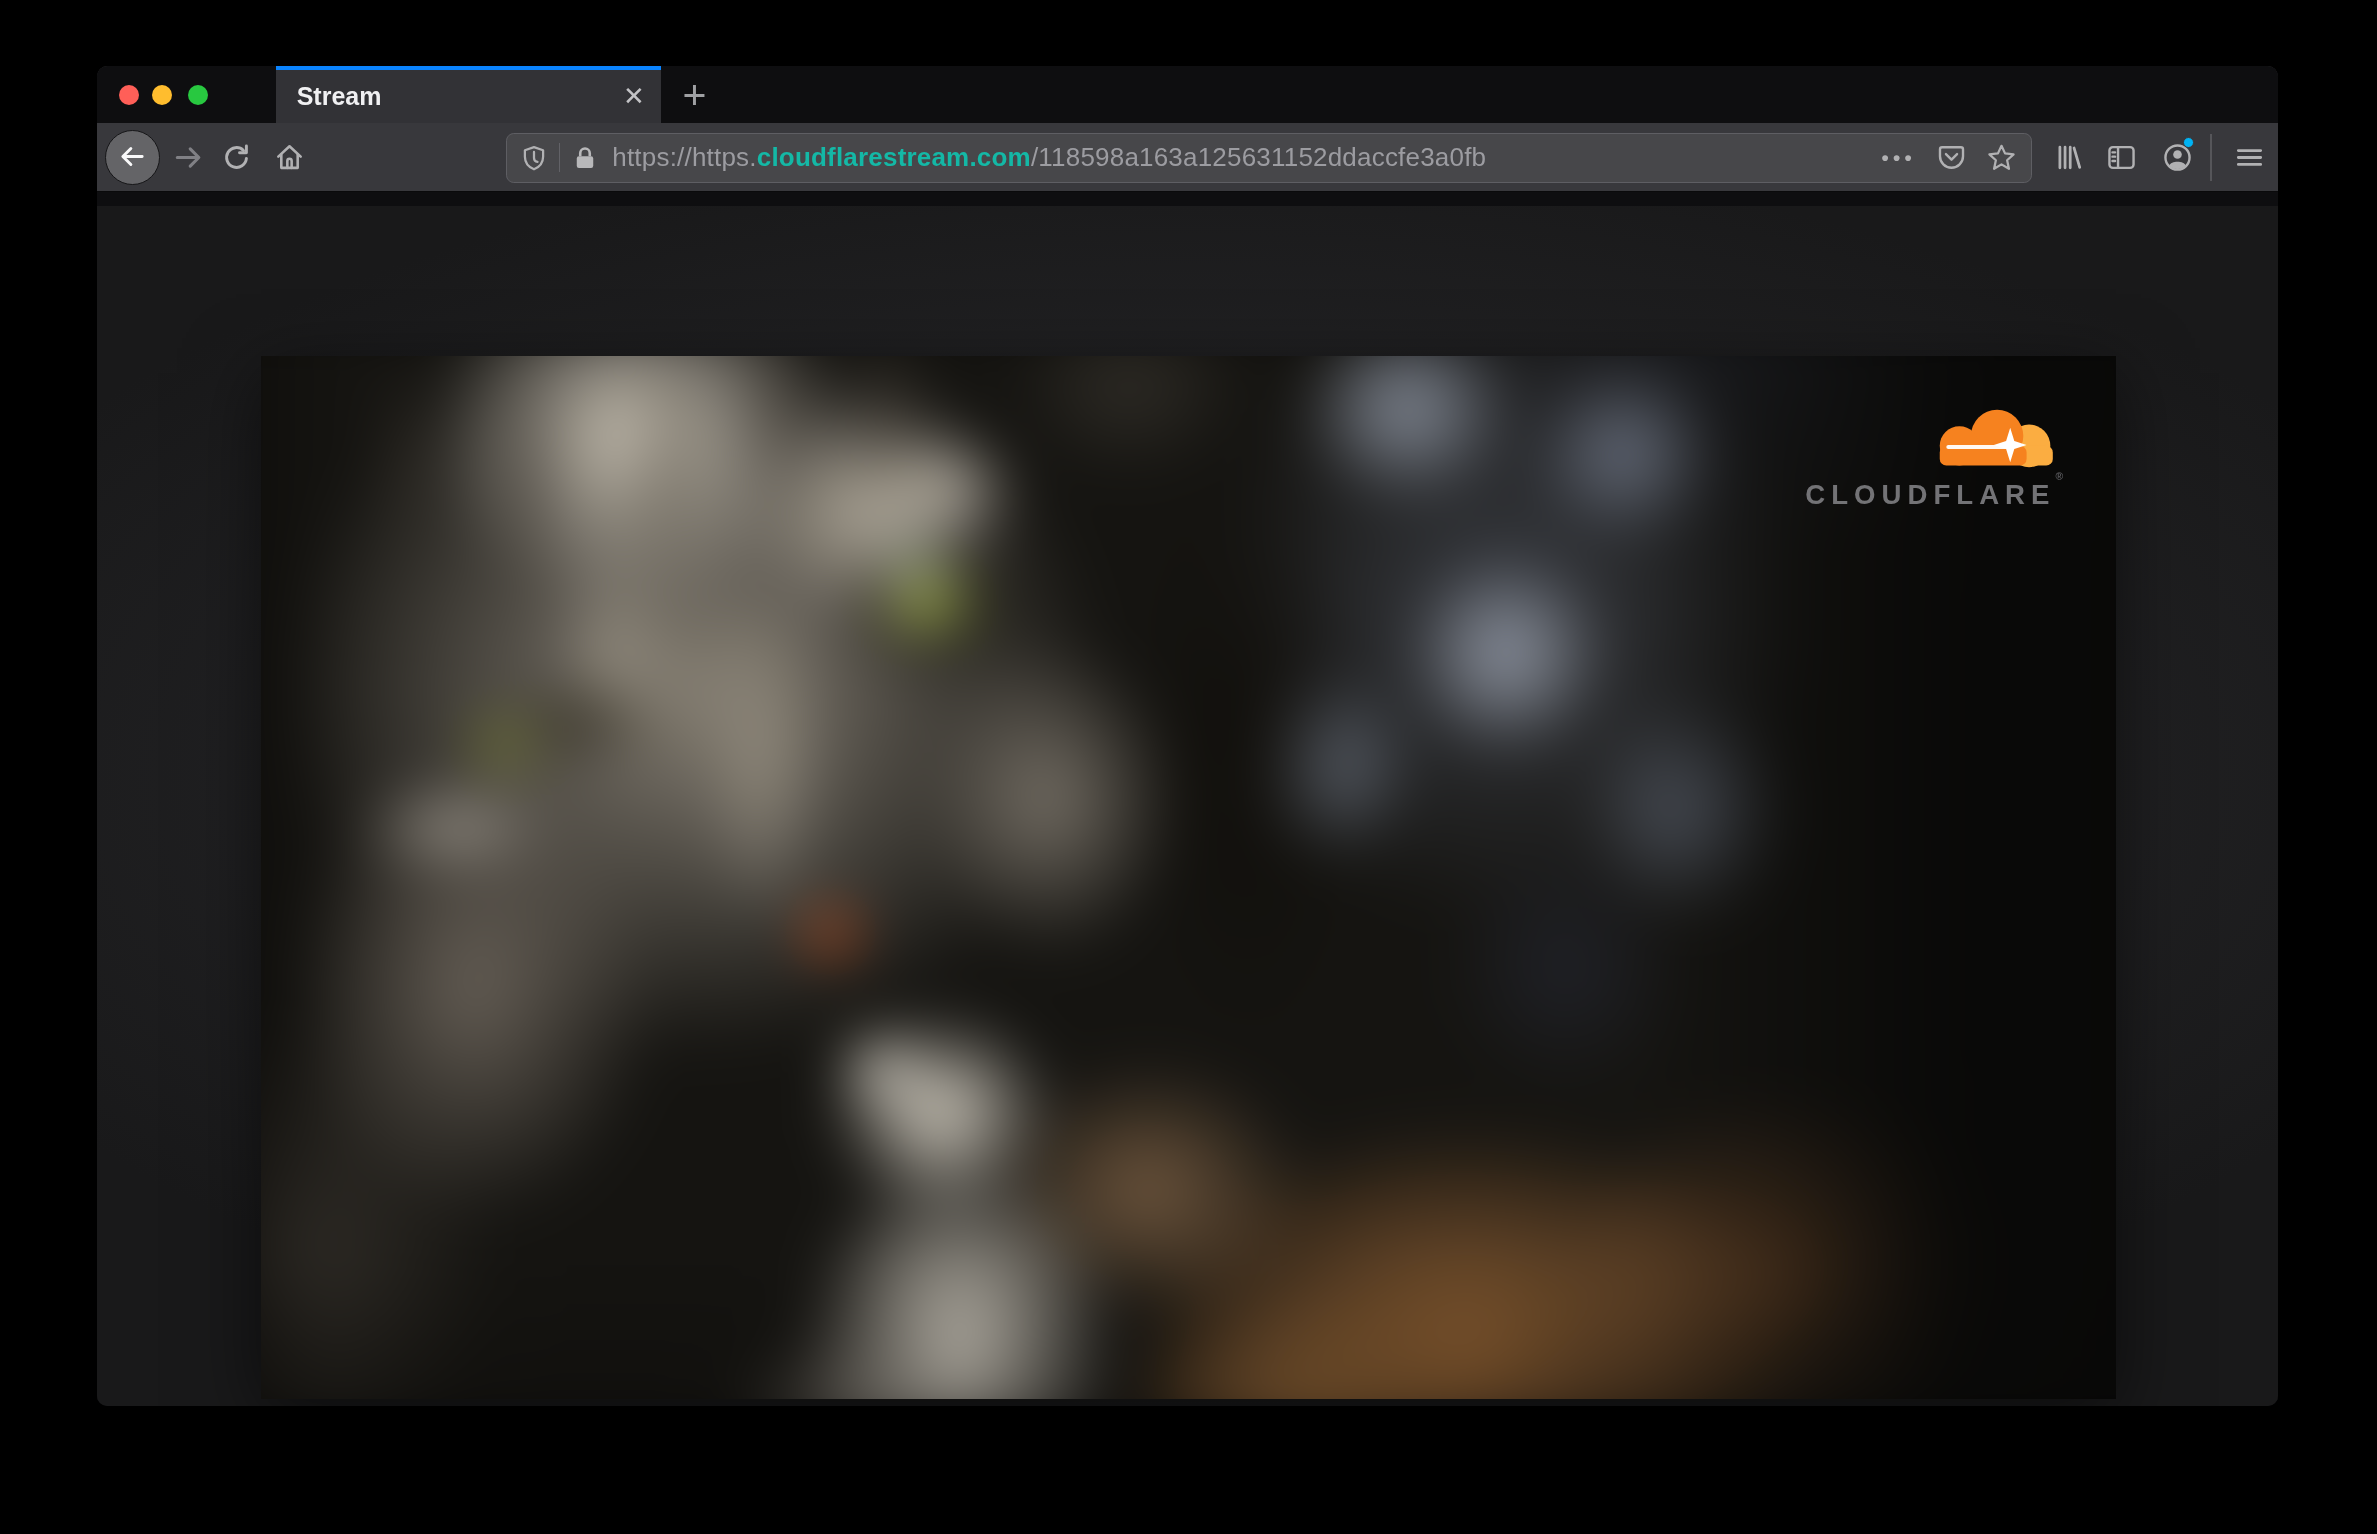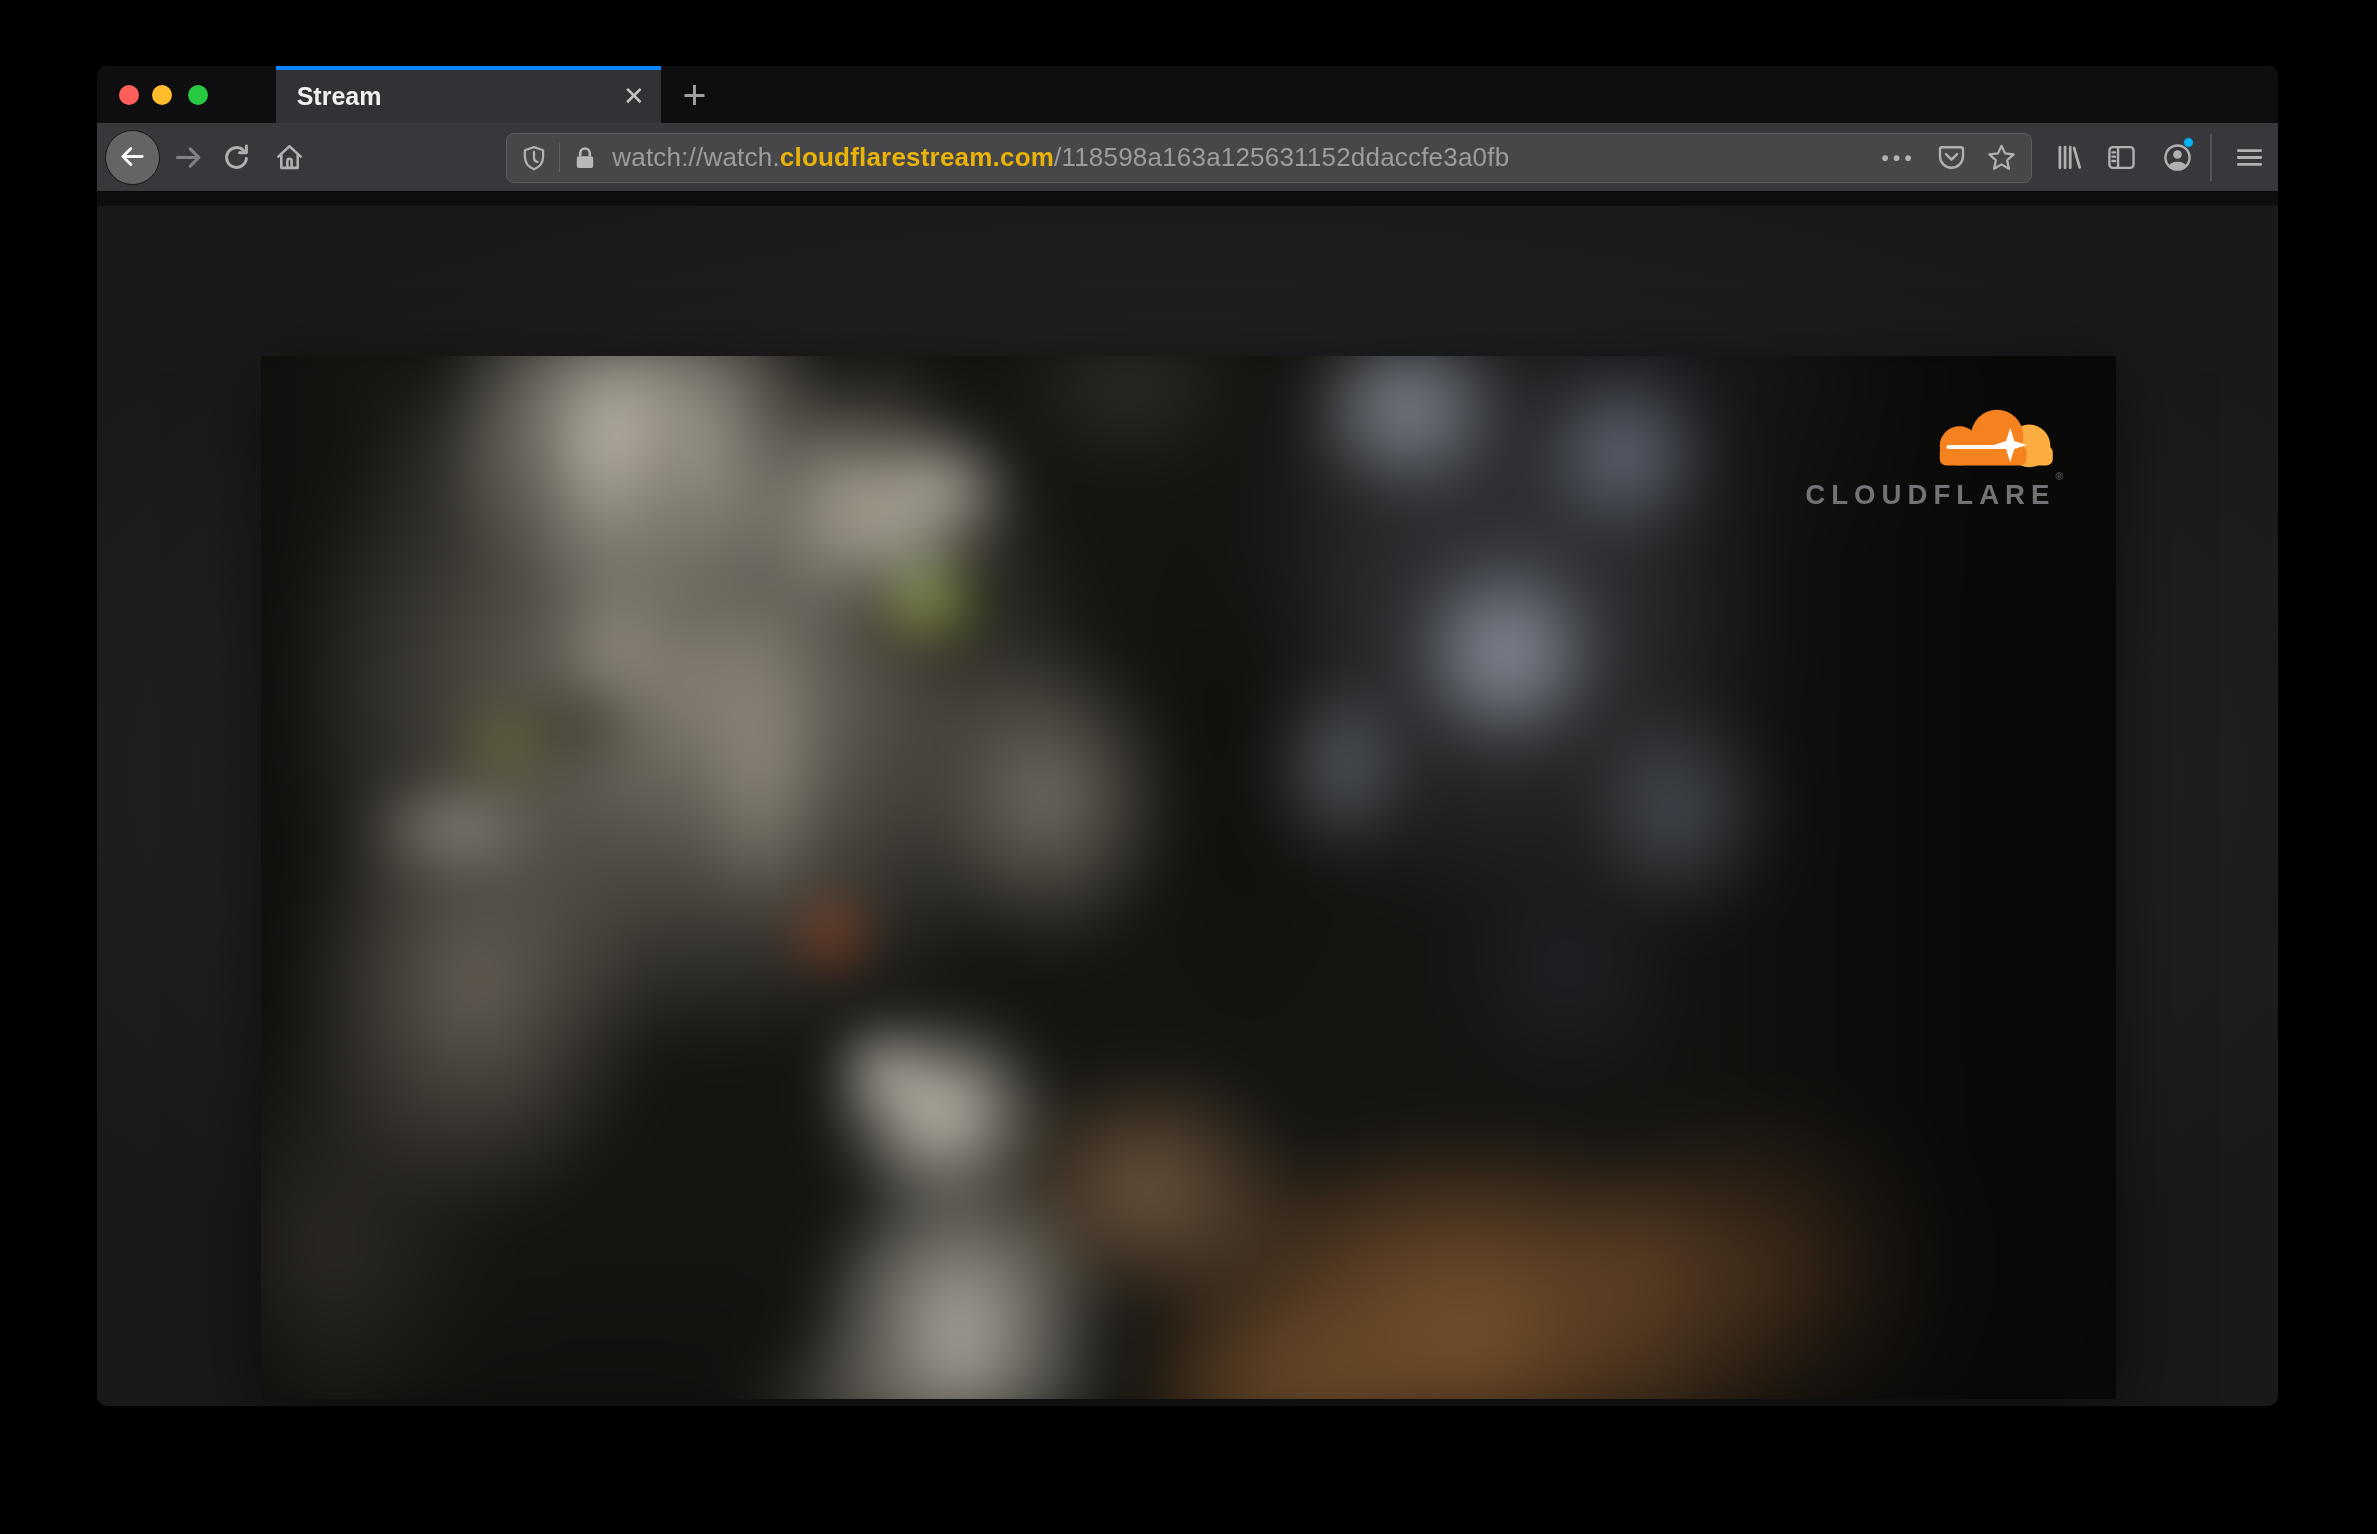--- a/index.html
+++ b/index.html
@@ -201,7 +201,7 @@
         </svg>
       </span>
       <span class="url-text">
-        <span class="url-dim">watch://watch.</span><span class="url-host">cloudflarestream.com</span><span class="url-dim">/118598a163a125631152ddaccfe3a0fb</span>
+        <span class="url-dim">https://https.</span><span class="url-host">cloudflarestream.com</span><span class="url-dim">/118598a163a125631152ddaccfe3a0fb</span>
       </span>
       <span class="u-spacer"></span>
       <span class="dots">•••</span>

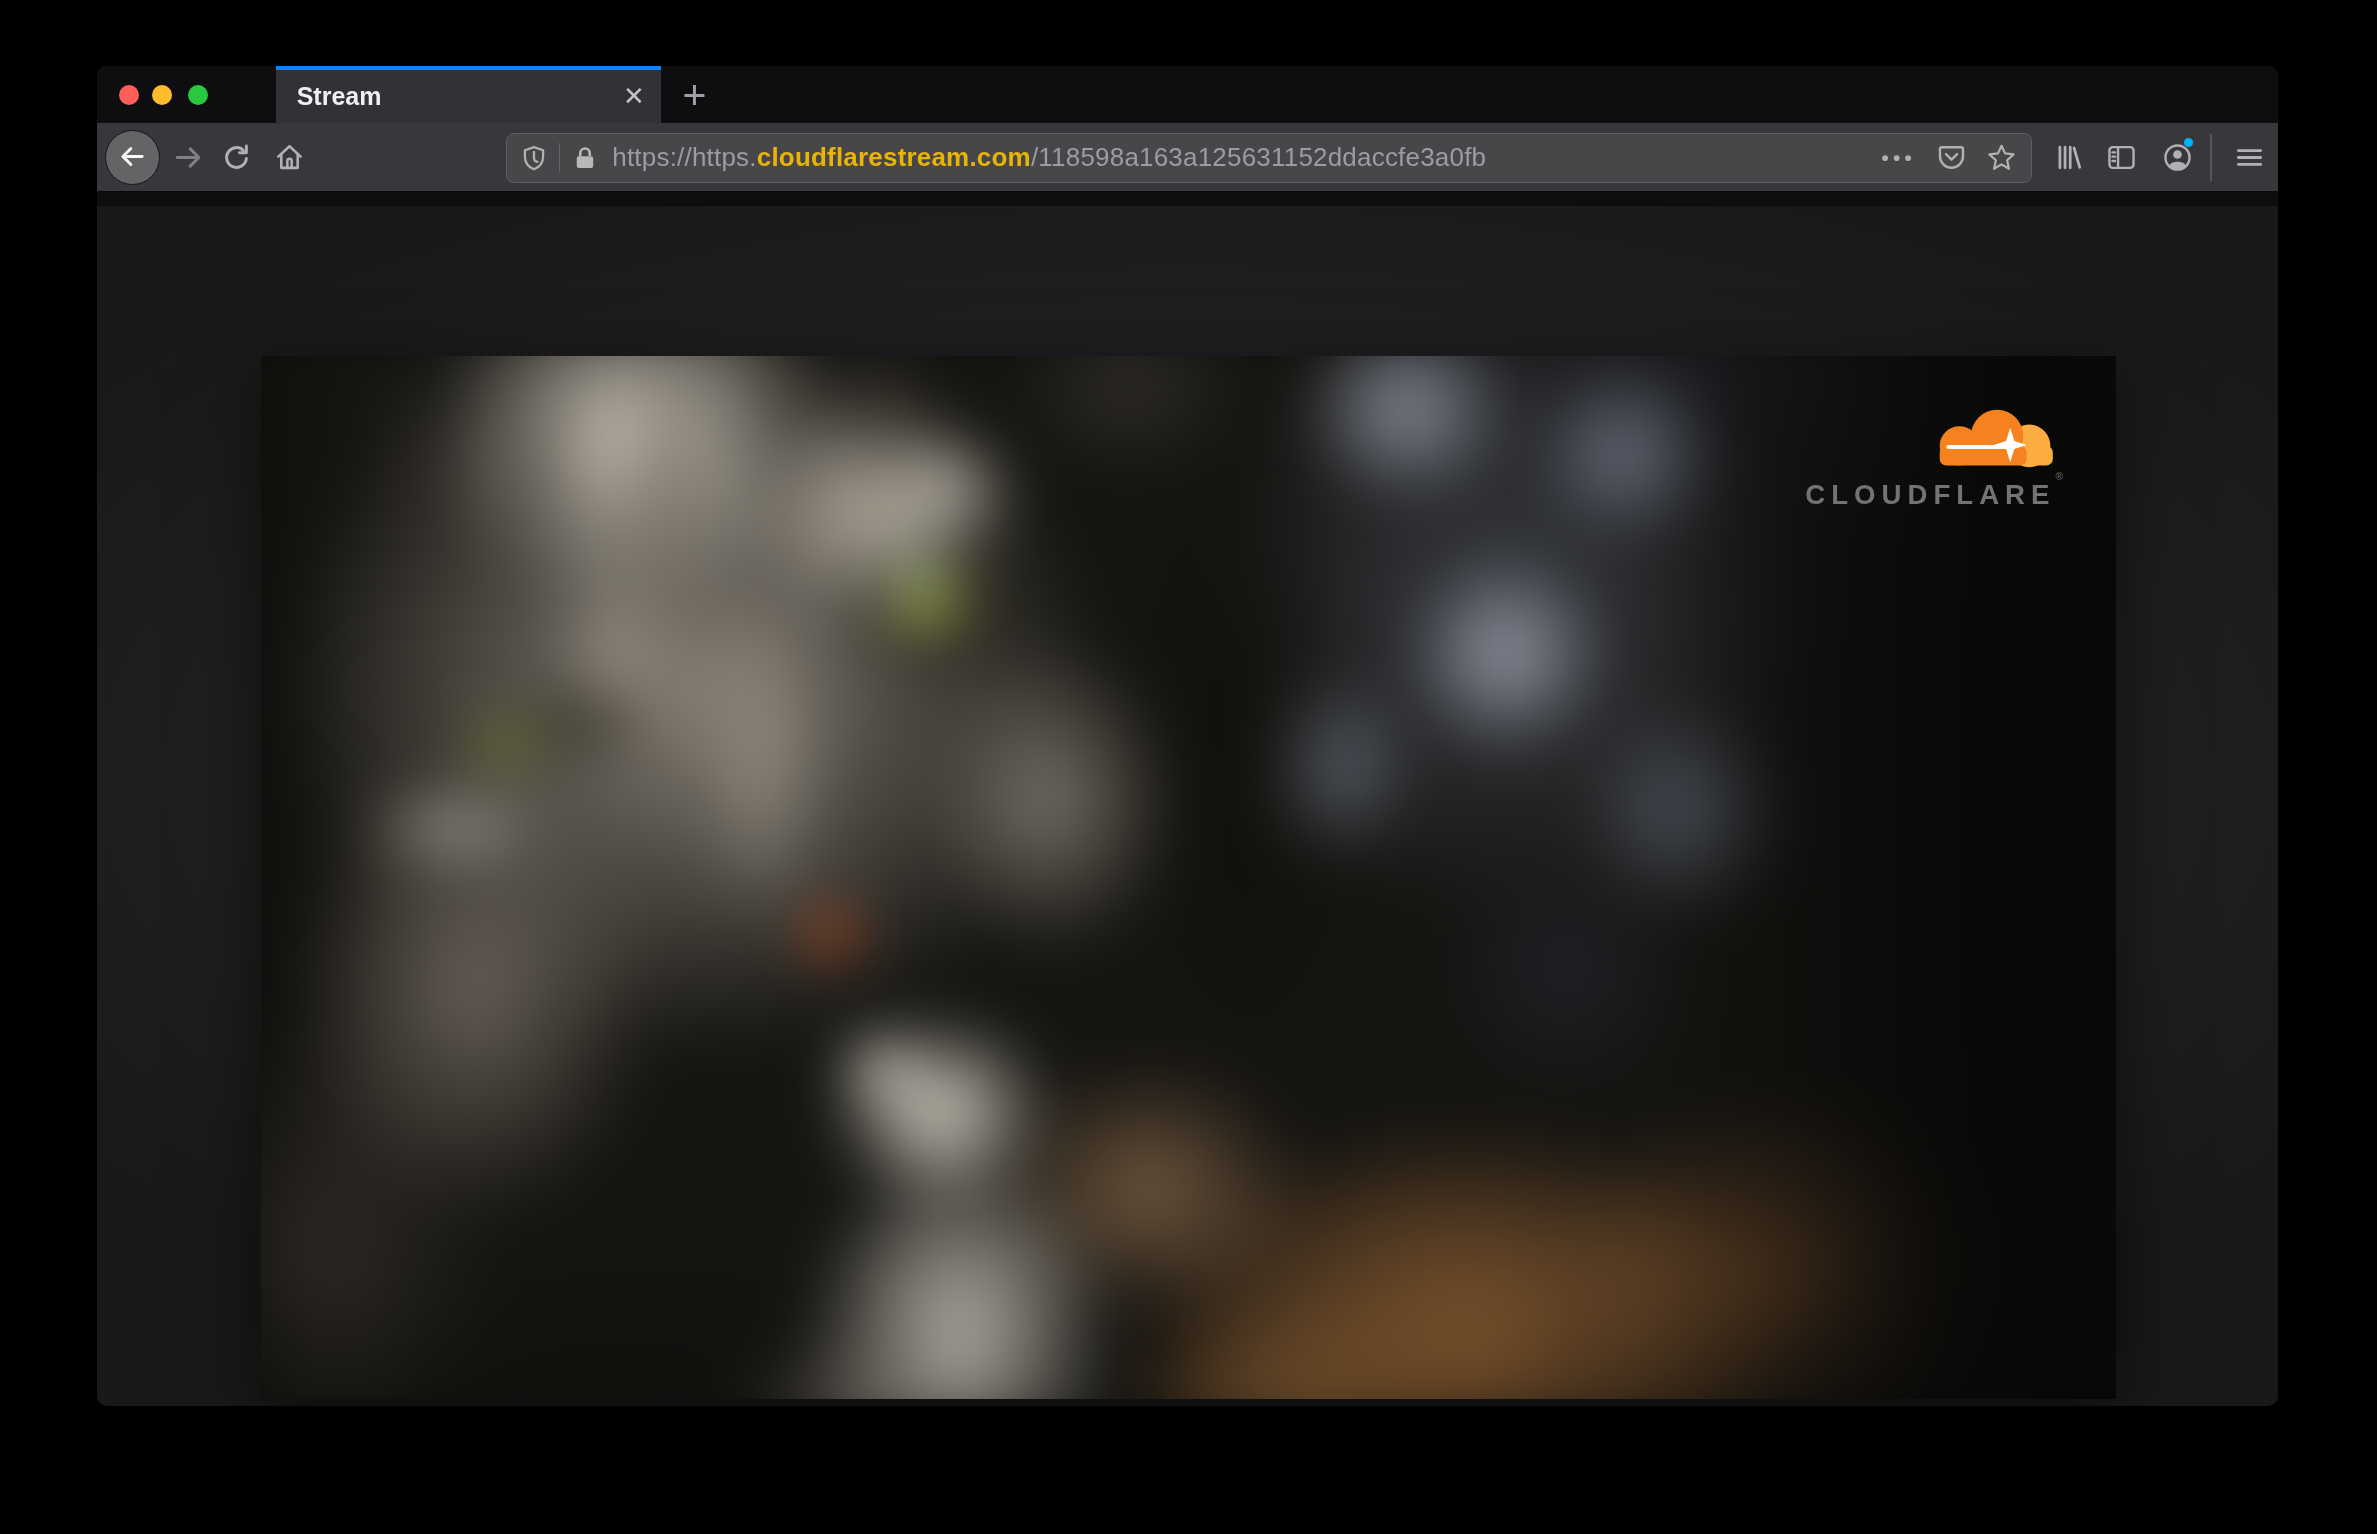--- a/index.html
+++ b/index.html
@@ -56,7 +56,7 @@
   .lock { margin-right:13.8px; }
   .url-text { font-size:26px; white-space:nowrap; letter-spacing:0.2px; }
   .url-dim  { color:#9c9ca1; }
-  .url-host { color:#eab308; font-weight:700; }
+  .url-host { color:#14b8a6; font-weight:700; }
   .u-spacer { flex:1; }
   .dots { font-size:20.7px; color:#b1b1b3; letter-spacing:4.3px; margin-right:20.7px; font-weight:700; }
   .pocket { margin-right:20.7px; } .star { margin-right:1.7px; }

